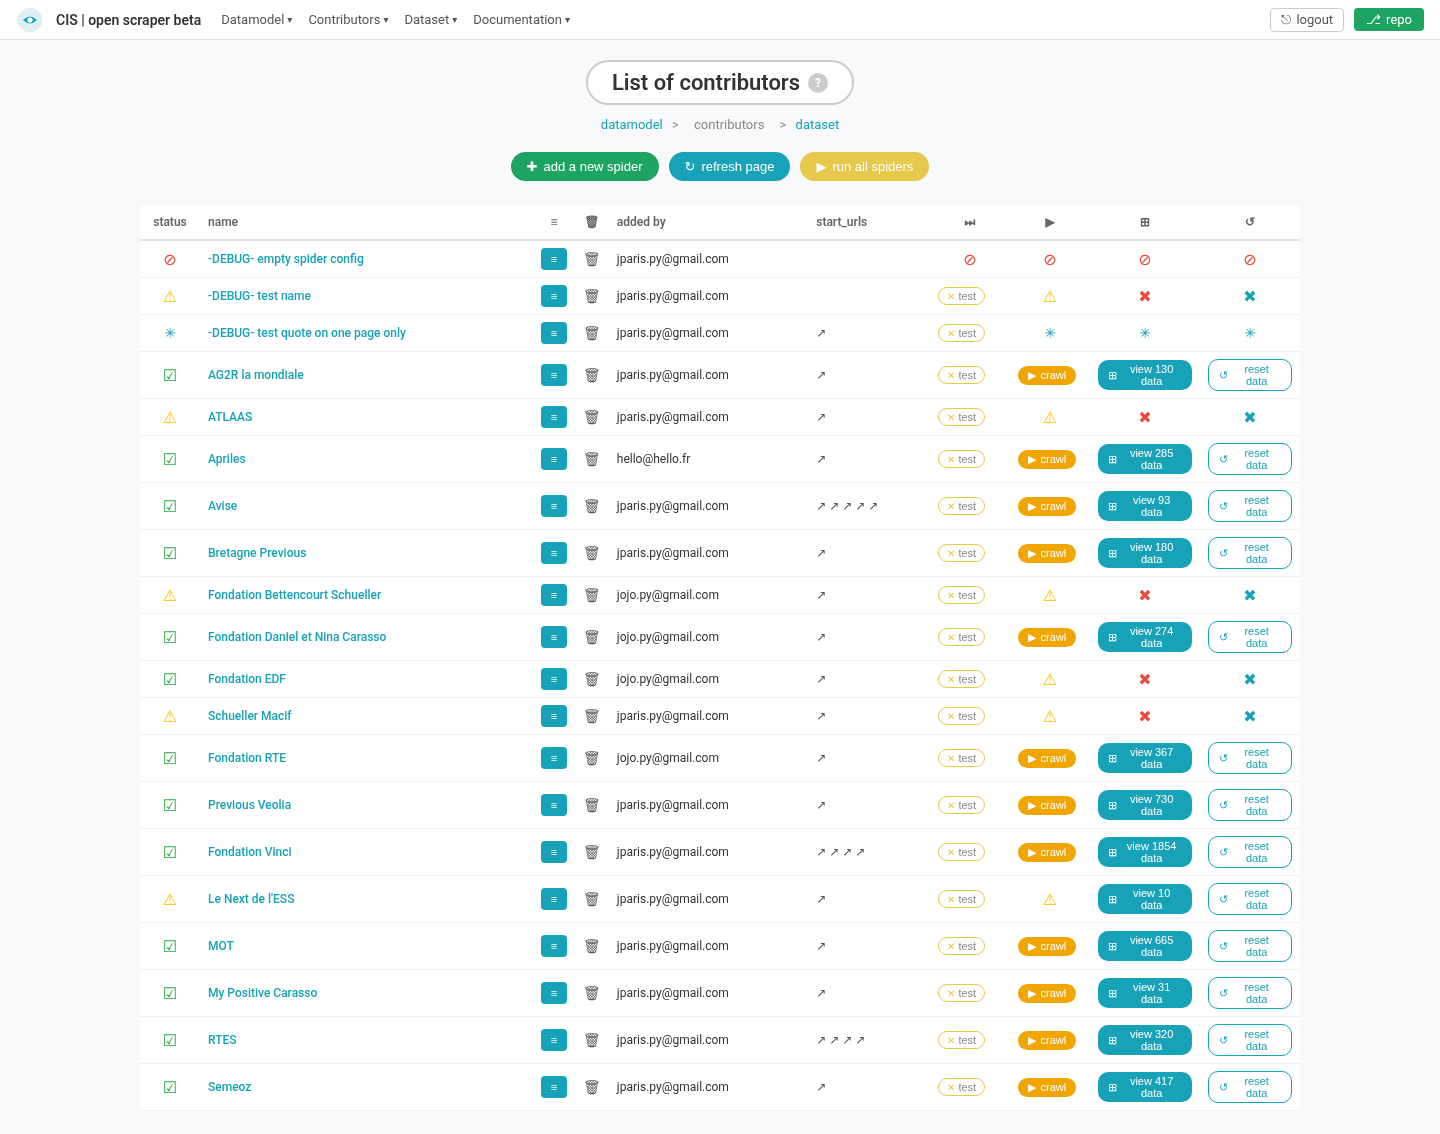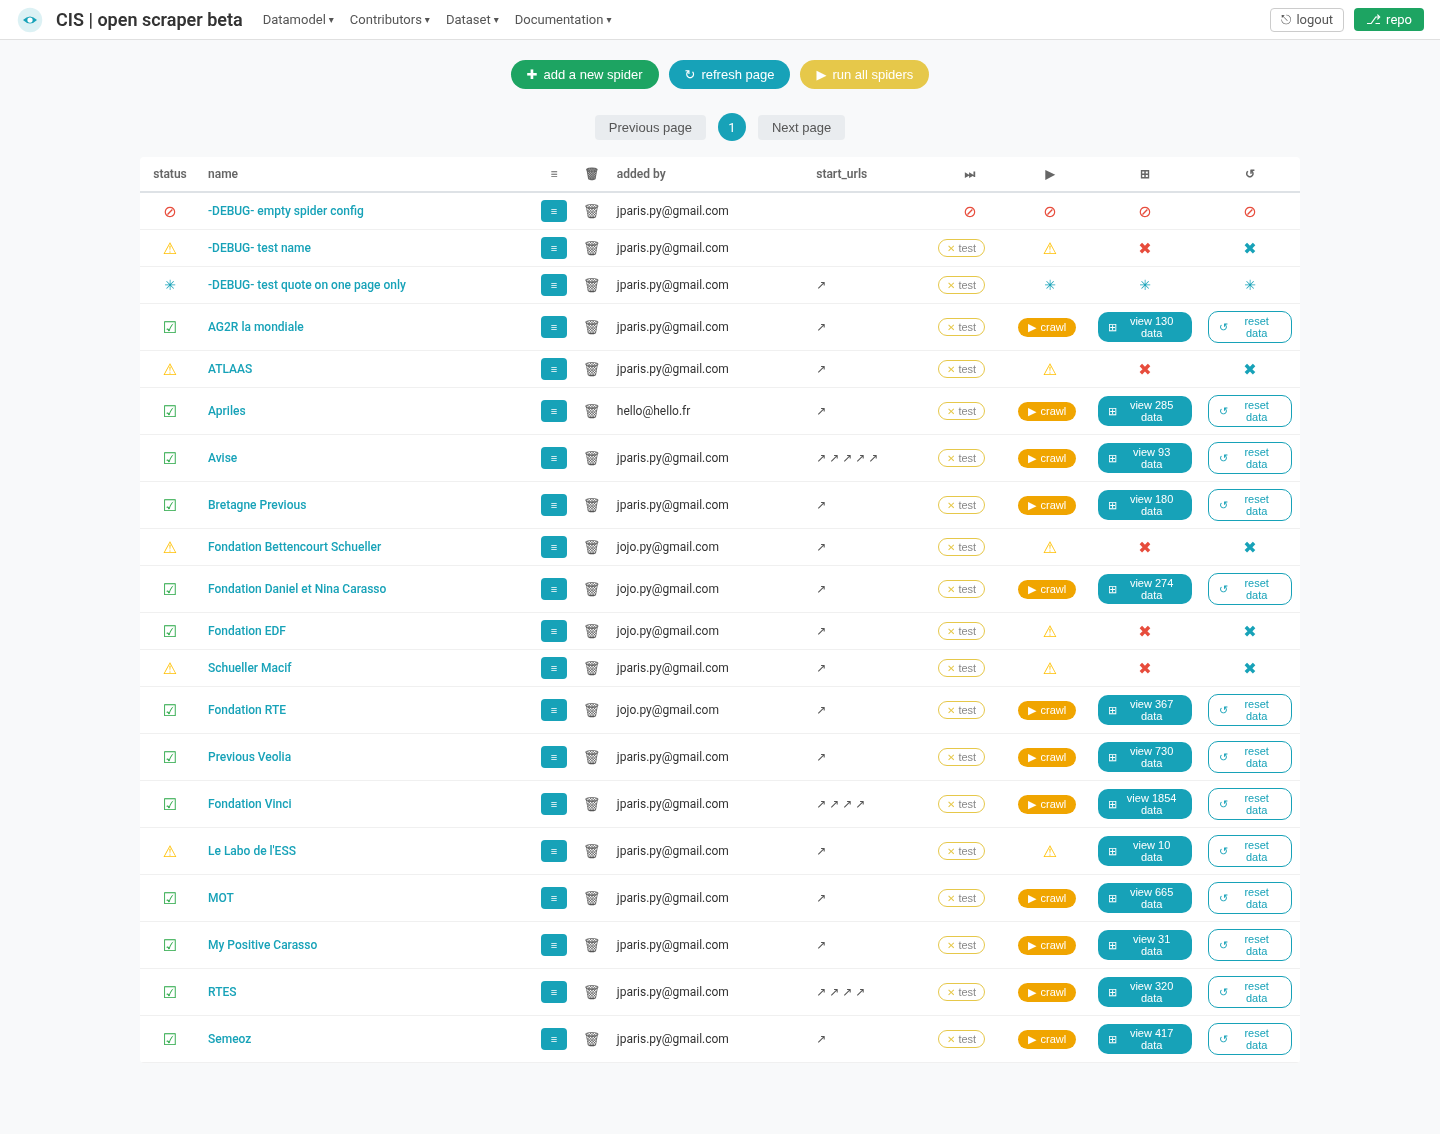--- a/index.html
+++ b/index.html
@@ -9,7 +9,7 @@
     nav { background: #fff; border-bottom: 1px solid #e0e0e0; display: flex; align-items: center; padding: 0 16px; height: 40px; }
     .nav-logo { display: flex; align-items: center; margin-right: 12px; }
     .nav-logo svg { width: 28px; height: 28px; }
-    .nav-brand { font-weight: 600; color: #333; font-size: 18px; margin-right: 20px; }
+    .nav-brand { font-weight: 600; color: #333; font-size: 14px; margin-right: 20px; }
     .nav-item { color: #555; font-size: 13px; margin-right: 16px; cursor: pointer; display: flex; align-items: center; gap: 3px; }
     .nav-spacer { flex: 1; }
     .nav-logout { display: flex; align-items: center; gap: 5px; color: #555; font-size: 13px; cursor: pointer; margin-right: 10px; border: 1px solid #ccc; padding: 3px 10px; border-radius: 4px; }

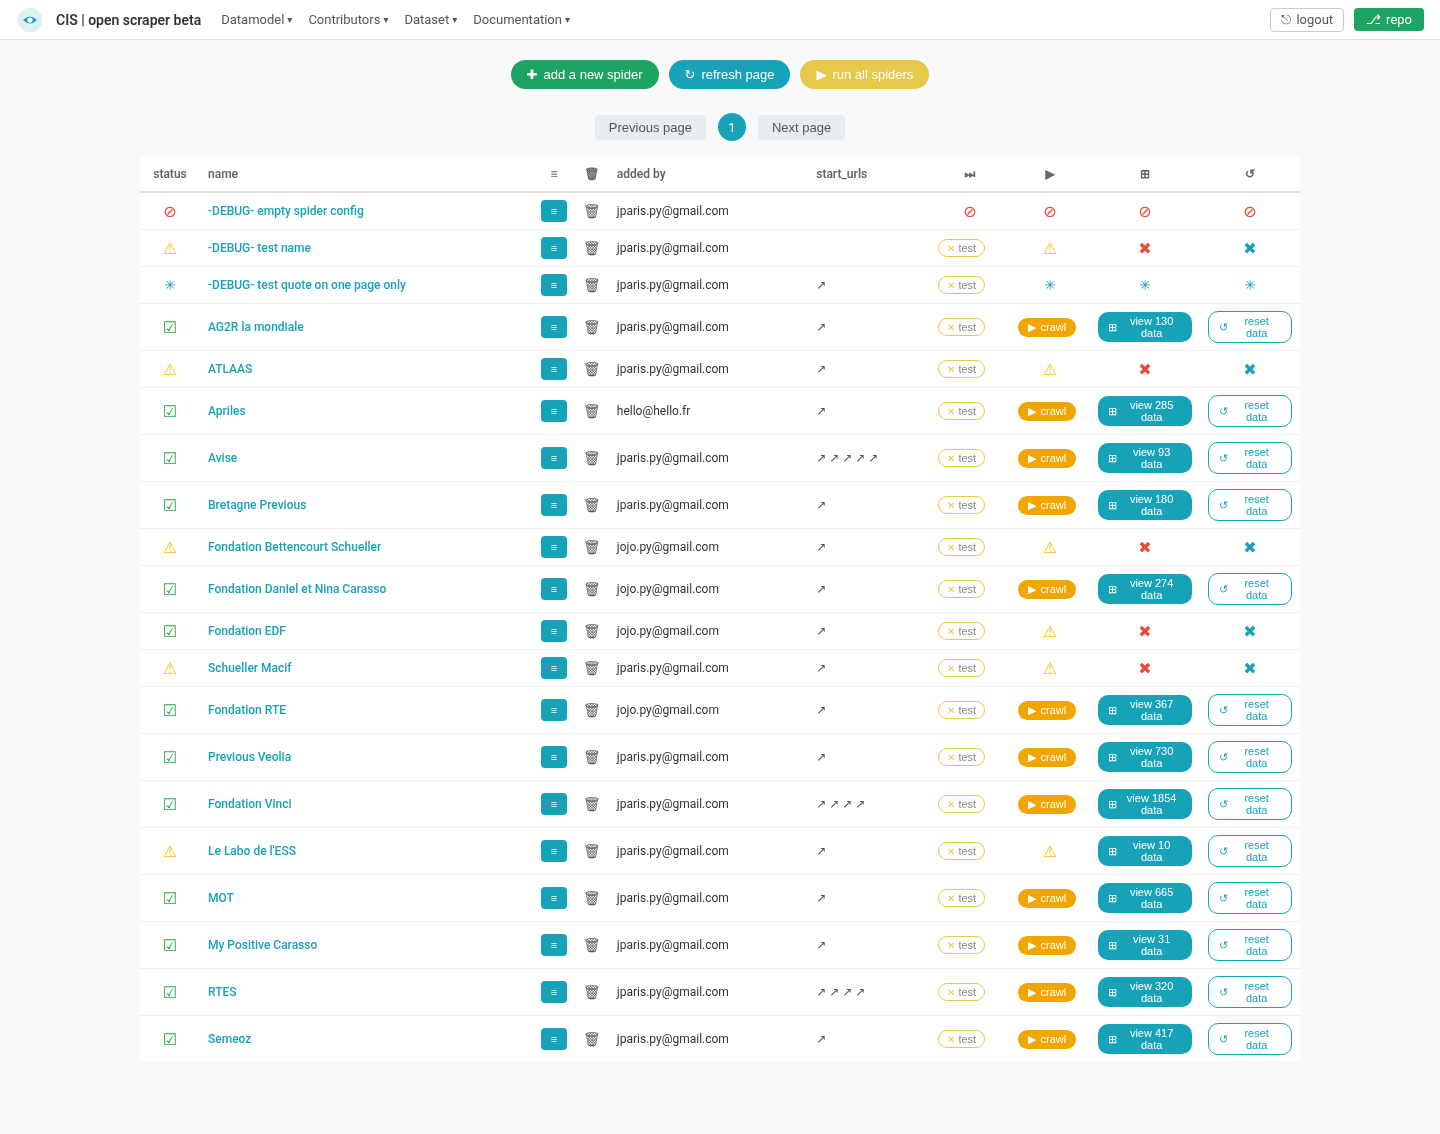--- a/index.html
+++ b/index.html
@@ -91,6 +91,12 @@
 </nav>
 
 <main>
+  <div class="page-title-area">
+    <div class="page-title-box">
+      <span class="page-title">List of contributors</span>
+      <div class="help-icon">?</div>
+    </div>
+  </div>
 
 
   <div class="toolbar">

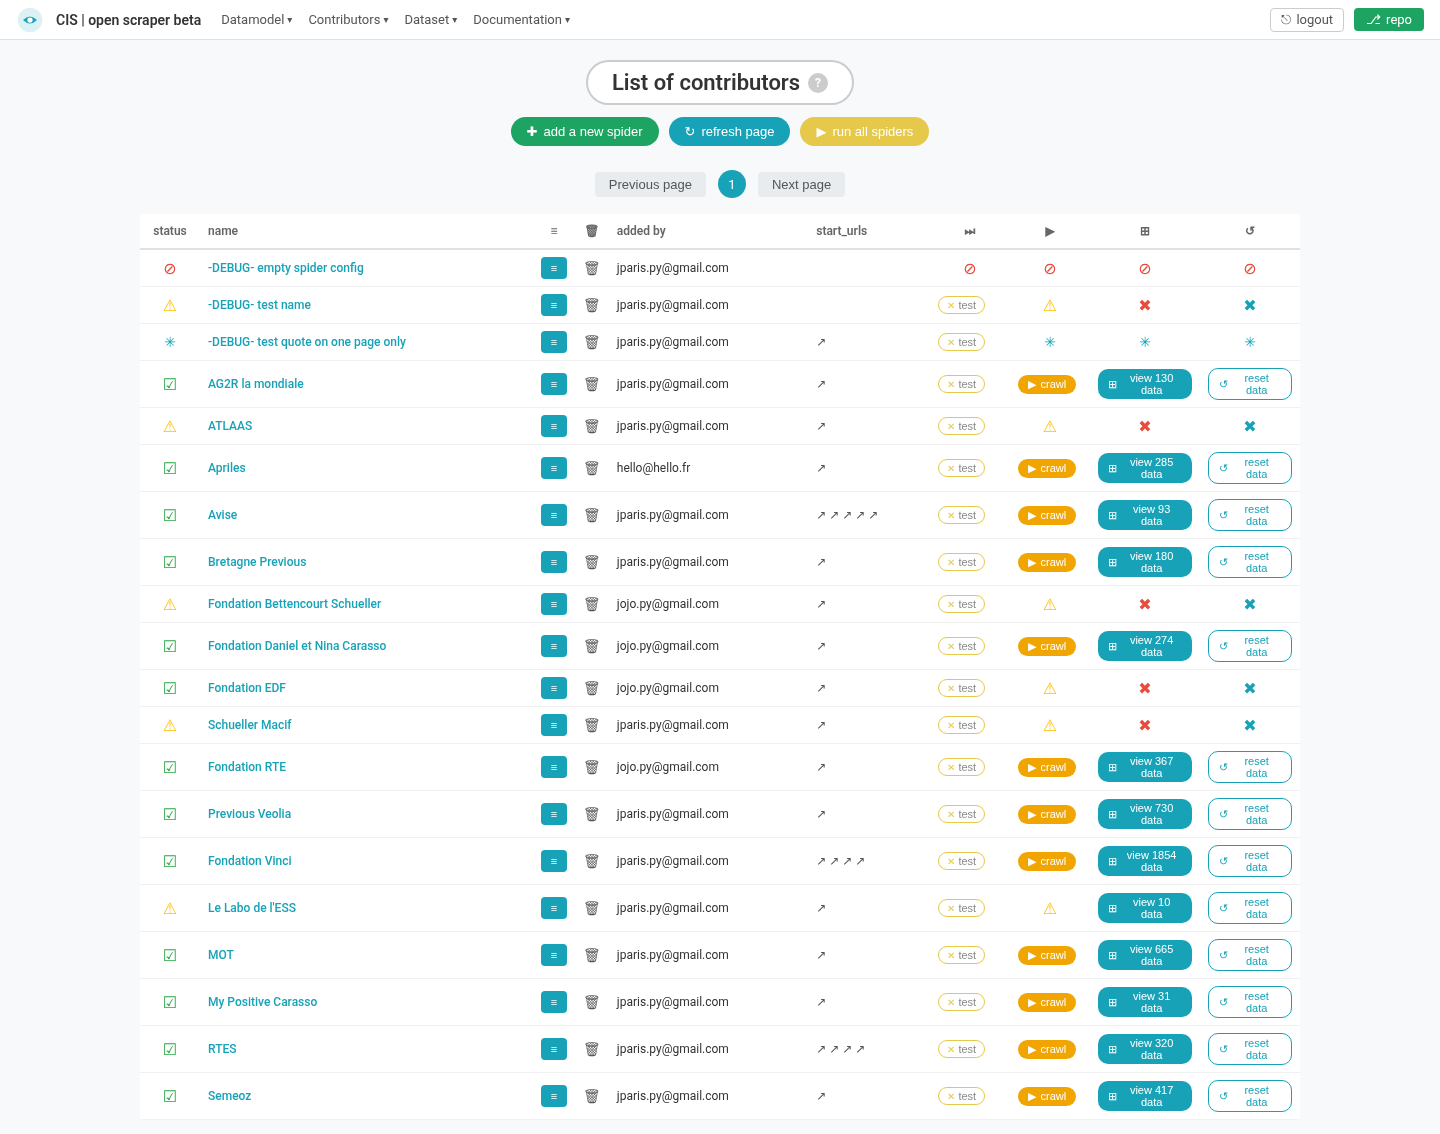--- a/index.html
+++ b/index.html
@@ -98,6 +98,13 @@
     </div>
   </div>
 
+  <div class="breadcrumb">
+    <a href="#">datamodel</a>
+    <span> &gt; </span>
+    <span>contributors</span>
+    <span> &gt; </span>
+    <a href="#">dataset</a>
+  </div>
 
   <div class="toolbar">
     <button class="btn btn-green">

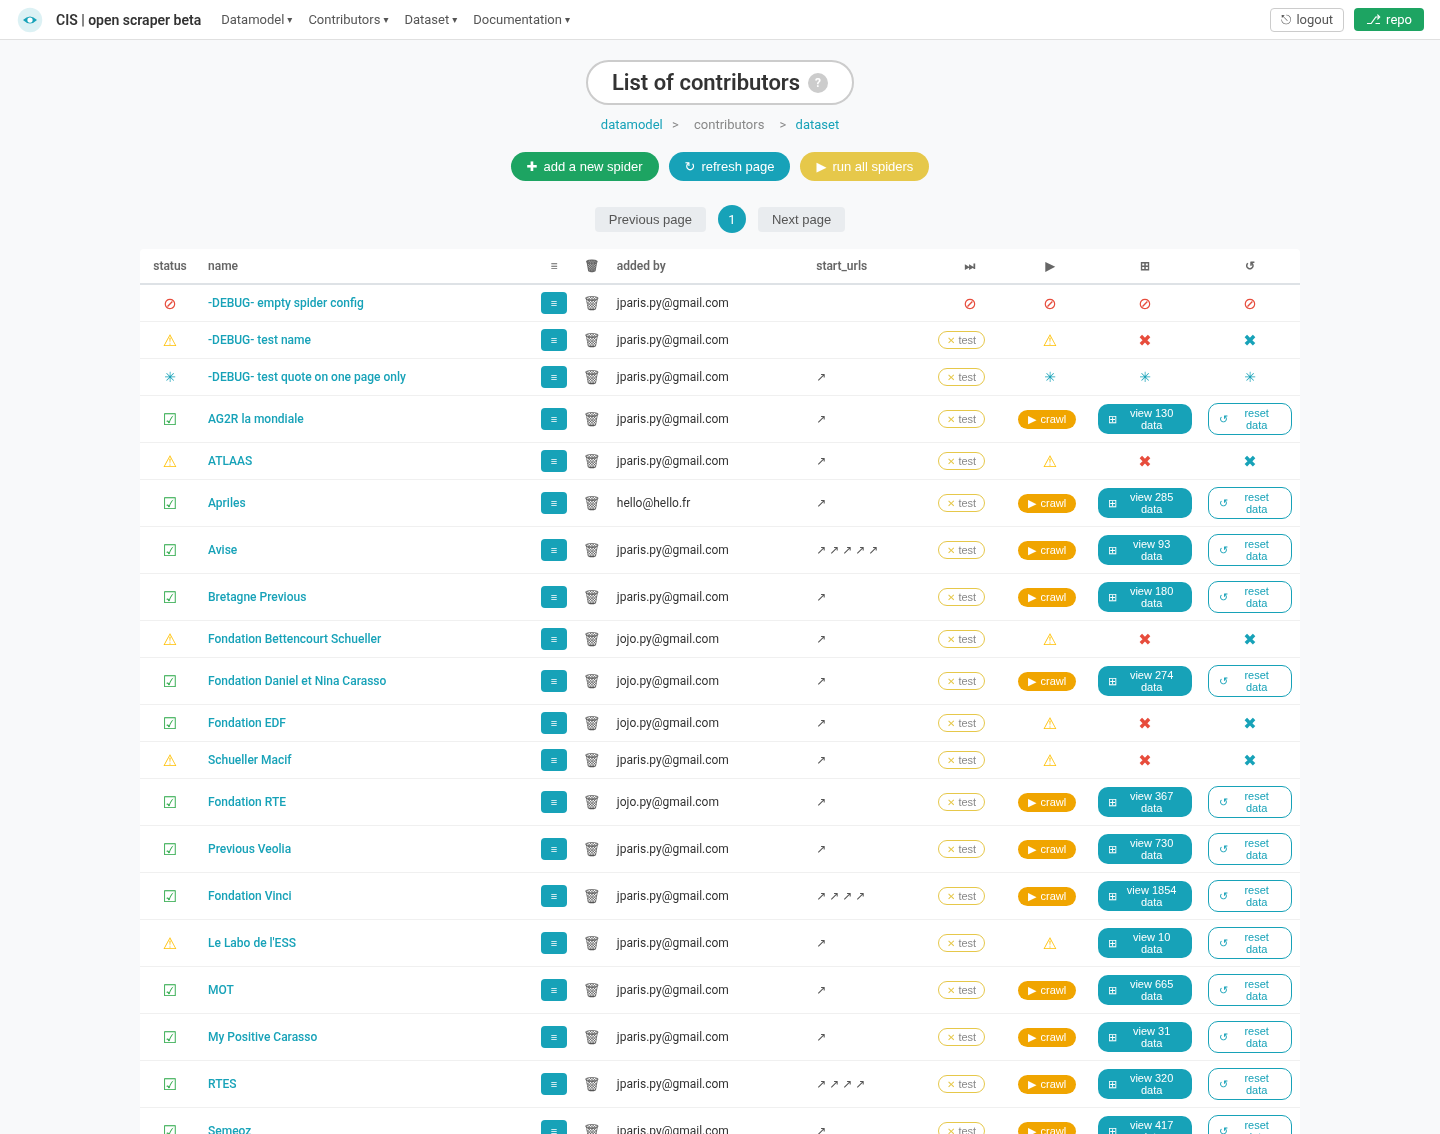--- a/index.html
+++ b/index.html
@@ -121,11 +121,6 @@
     </button>
   </div>
 
-  <div class="pagination">
-    <button class="page-btn">Previous page</button>
-    <div class="page-num">1</div>
-    <button class="page-btn">Next page</button>
-  </div>
 
   <div class="table-wrap">
     <table>

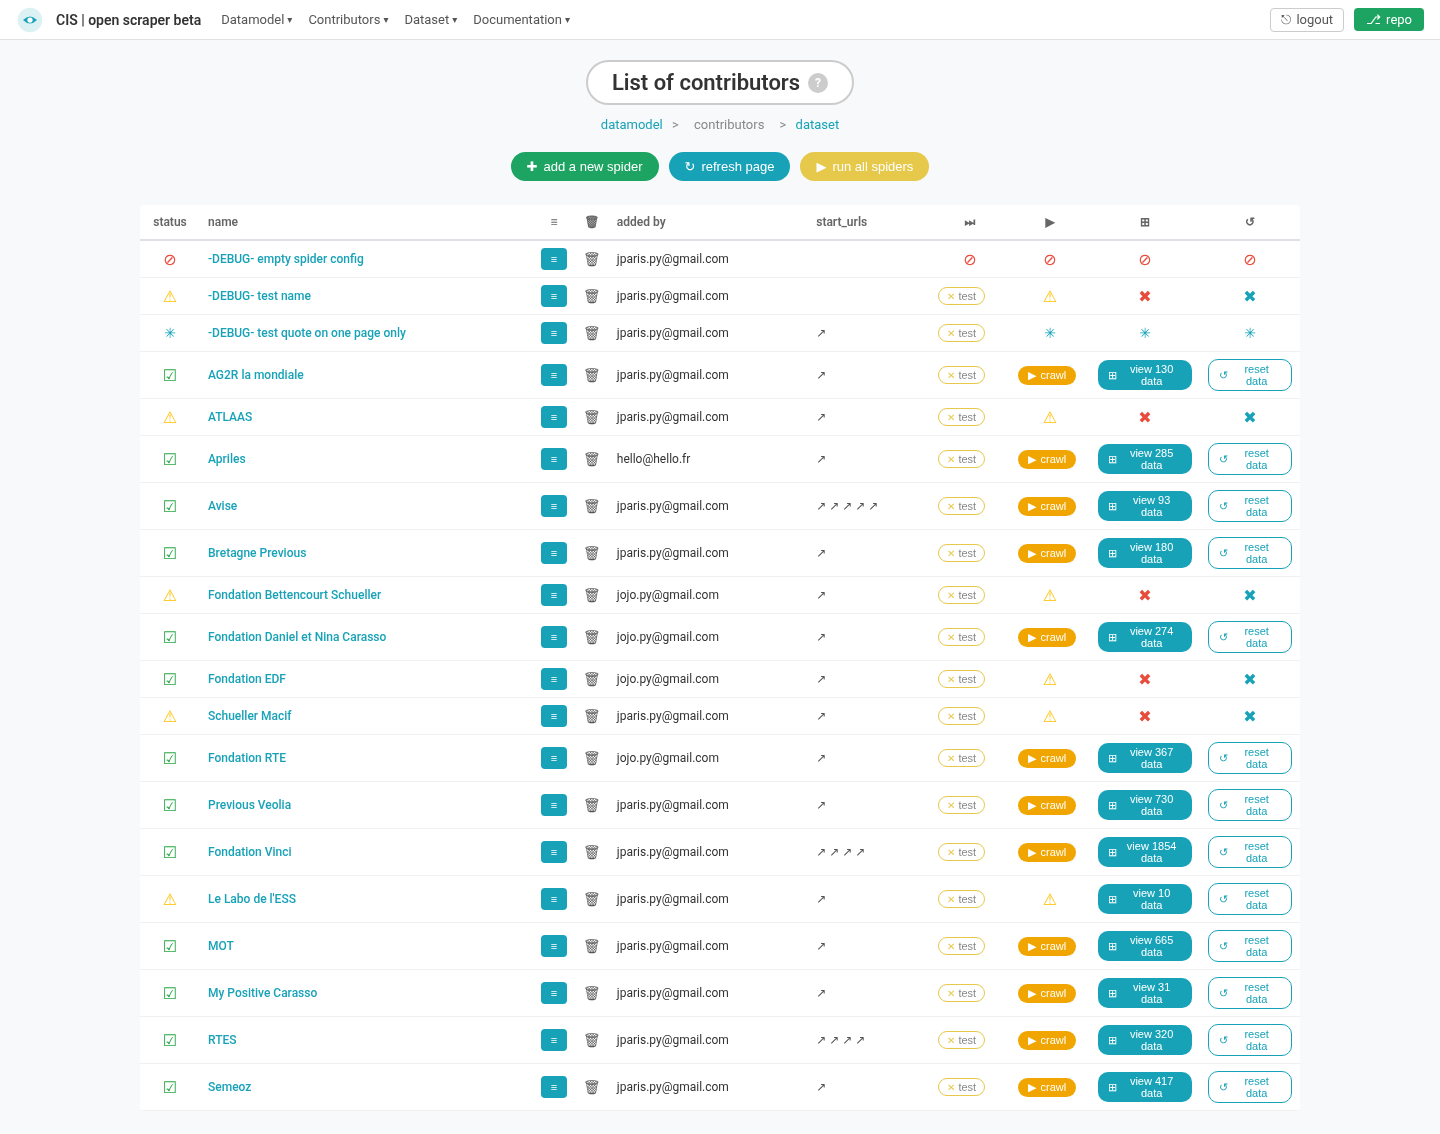--- a/index.html
+++ b/index.html
@@ -499,7 +499,7 @@
   </tr>
           <tr>
     <td style="text-align:center;"><span style="color:#ffc107;font-size:16px;">⚠</span></td>
-    <td><a class="contributor-link" href="#">Le Labo de l'ESS</a></td>
+    <td><a class="contributor-link" href="#">Le Next de l'ESS</a></td>
     <td style="text-align:center;">
       <button class="btn-list">
                 <span style="color:#fff;font-size:11px;">≡</span>

